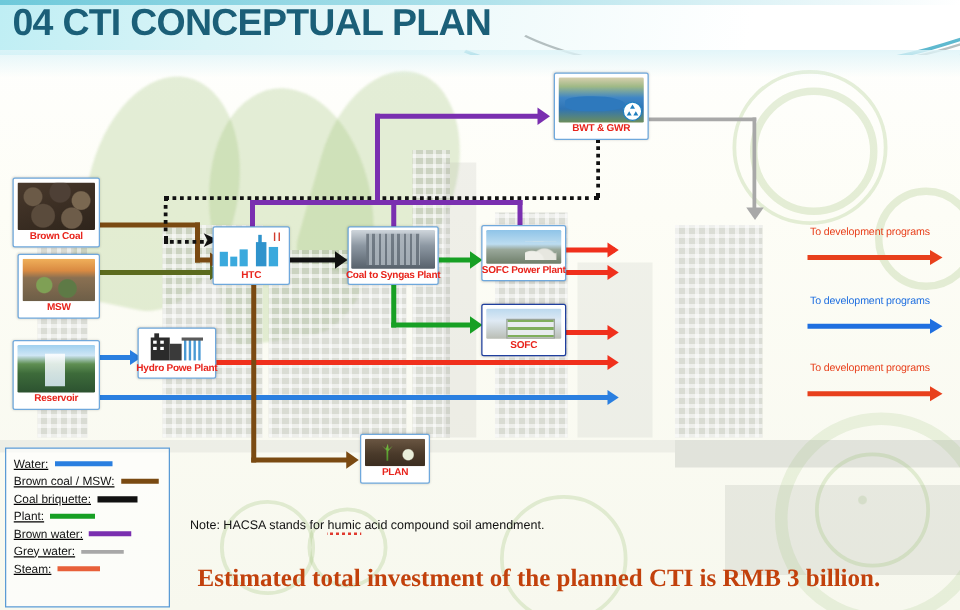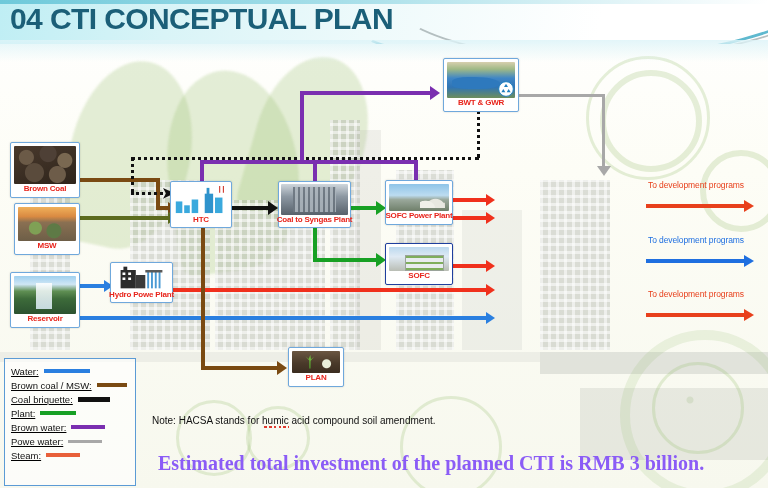--- a/index.html
+++ b/index.html
@@ -370,7 +370,7 @@
       <span class="swatch" style="background:#7a2fb0;width:34px;"></span>
     </div>
     <div class="row">
-      <span class="lbl">Powe water:</span>
+      <span class="lbl">Grey water:</span>
       <span class="swatch" style="background:#a8a8a8;width:34px;height:3px;"></span>
     </div>
     <div class="row">

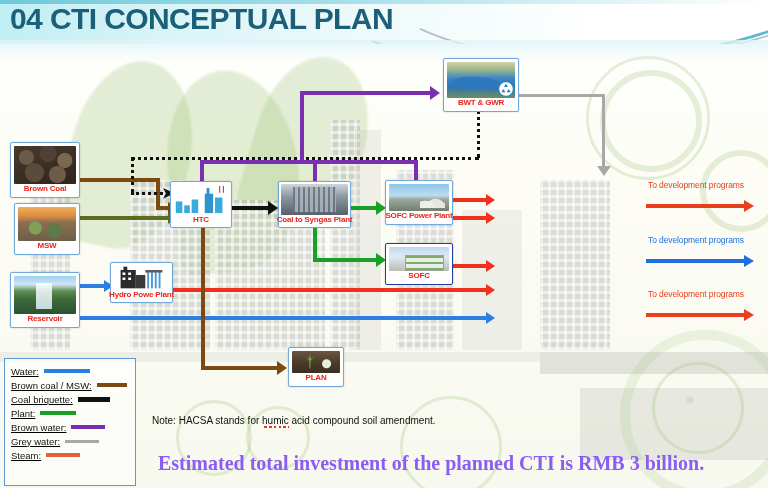--- a/index.html
+++ b/index.html
@@ -146,7 +146,7 @@
   #note .ul{border-bottom:2px solid #e03a2f;
     border-image:repeating-linear-gradient(90deg,#e03a2f 0 2px,transparent 2px 4px) 2;}
   #investment{position:absolute;font-family:"Liberation Serif", serif;
-    font-size:20px;font-weight:bold;color:#8b5cf6;white-space:nowrap;}
+    font-size:20px;font-weight:bold;color:#c2410c;white-space:nowrap;}
 </style>
 </head>
 <body>

